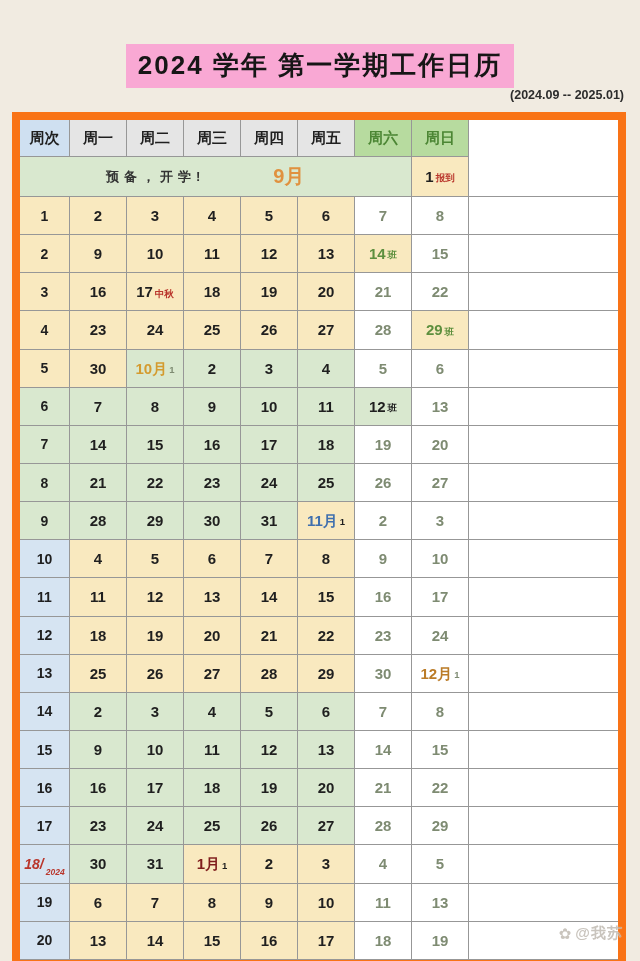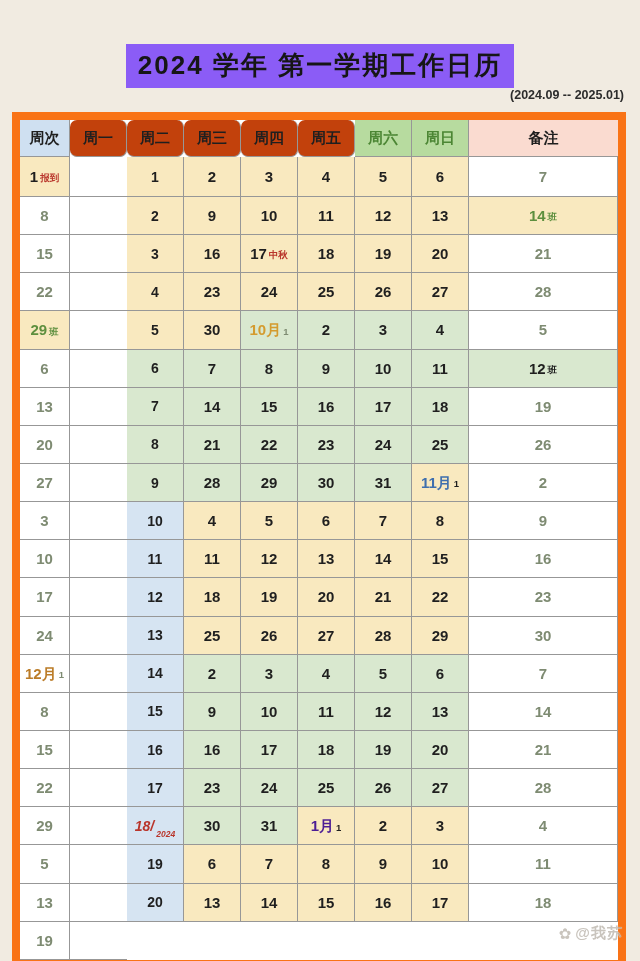--- a/index.html
+++ b/index.html
@@ -14,7 +14,7 @@
   .header-area{padding-top:44px;text-align:center;}
   .main-title{
     display:inline-block;
-    background:#8b5cf6;
+    background:#f9a8d4;
     color:#161616;
     font-size:26px;font-weight:700;letter-spacing:2px;
     padding:4px 12px 5px 12px;

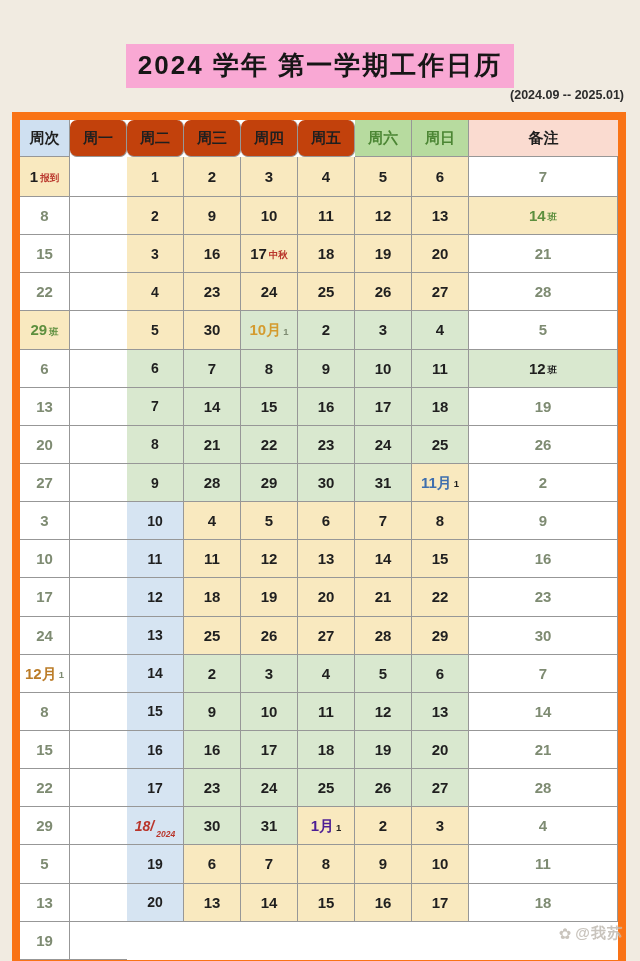--- a/index.html
+++ b/index.html
@@ -46,7 +46,7 @@
   .bg-G{background:#d9e8cf;}
   .bg-B{background:#d6e4f2;}
   .bg-W{background:#ffffff;}
-  .bg-HY{background:#c2410c;border-radius:7px;}
+  .bg-HY{background:#e5e5e5;}
   .bg-HB{background:#cfe0f1;}
   .bg-HG{background:#b7db9f;}
   .bg-HP{background:#fadbd0;}

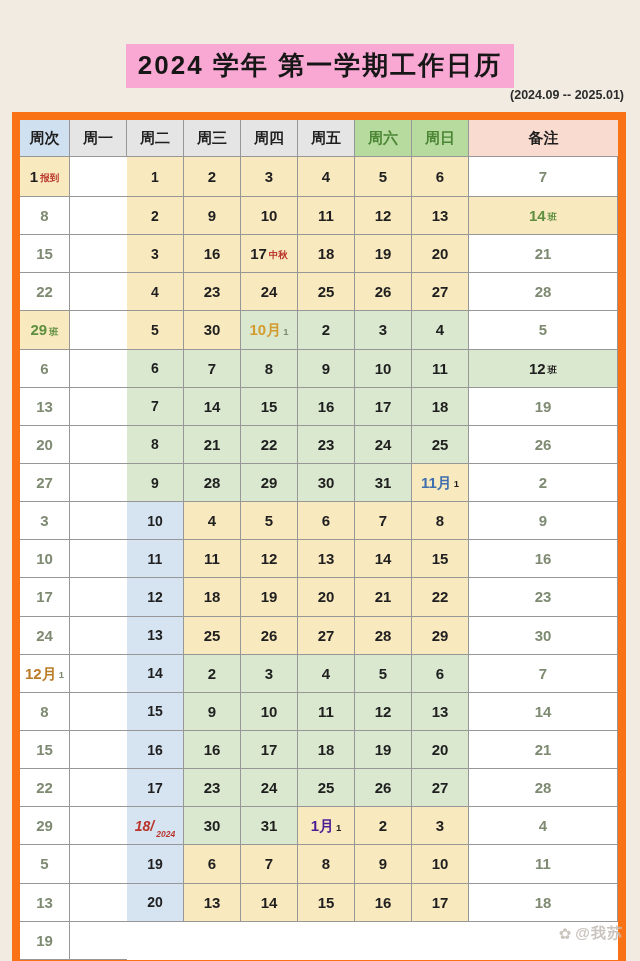--- a/index.html
+++ b/index.html
@@ -108,7 +108,6 @@
   <div class="cell hcell bg-HY">周五</div>
   <div class="cell hcell bg-HG c-hgreen">周六</div>
   <div class="cell hcell bg-HG c-hgreen">周日</div>
-  <div class="cell hcell bg-HP remark">备注</div>
 
   <div class="cell bg-Y">
     <span class="dnum c-dark">1</span>

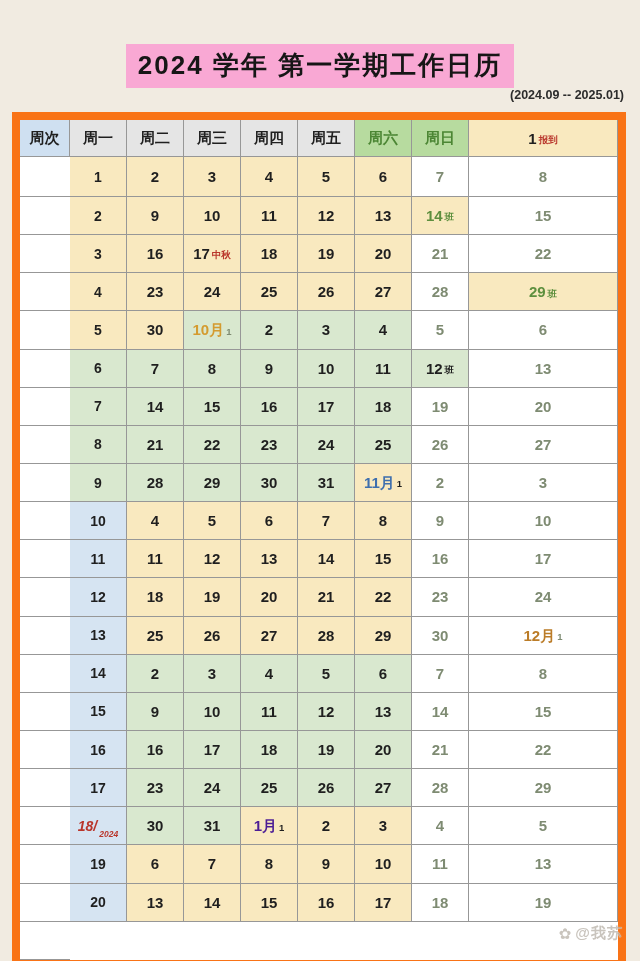--- a/index.html
+++ b/index.html
@@ -109,6 +109,10 @@
   <div class="cell hcell bg-HG c-hgreen">周六</div>
   <div class="cell hcell bg-HG c-hgreen">周日</div>
 
+  <div class="cell month-banner bg-G">
+    <span class="banner-note">预备，开学!</span>
+    <span class="banner-month c-sep">9月</span>
+  </div>
   <div class="cell bg-Y">
     <span class="dnum c-dark">1</span>
     <span class="dtag c-red">报到</span>

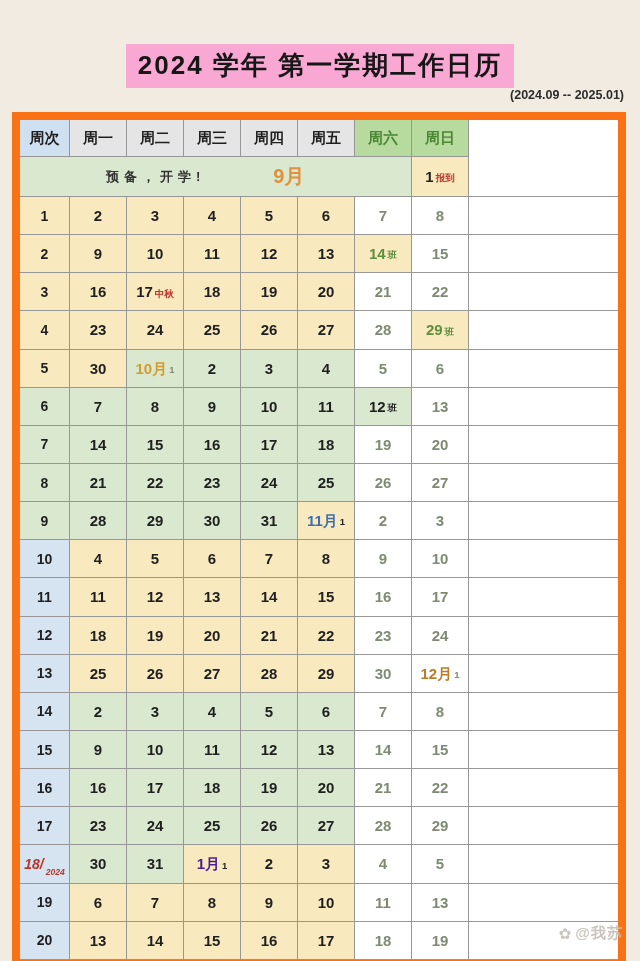--- a/index.html
+++ b/index.html
@@ -59,7 +59,7 @@
   .c-oct{color:#d49b2f;}
   .c-nov{color:#3f6fae;}
   .c-dec{color:#bb7c28;}
-  .c-jan{color:#4c1d95;}
+  .c-jan{color:#7f1d1d;}
   .c-hgreen{color:#4c8634;}
   
   .hcell{font-size:15px;font-weight:700;}

